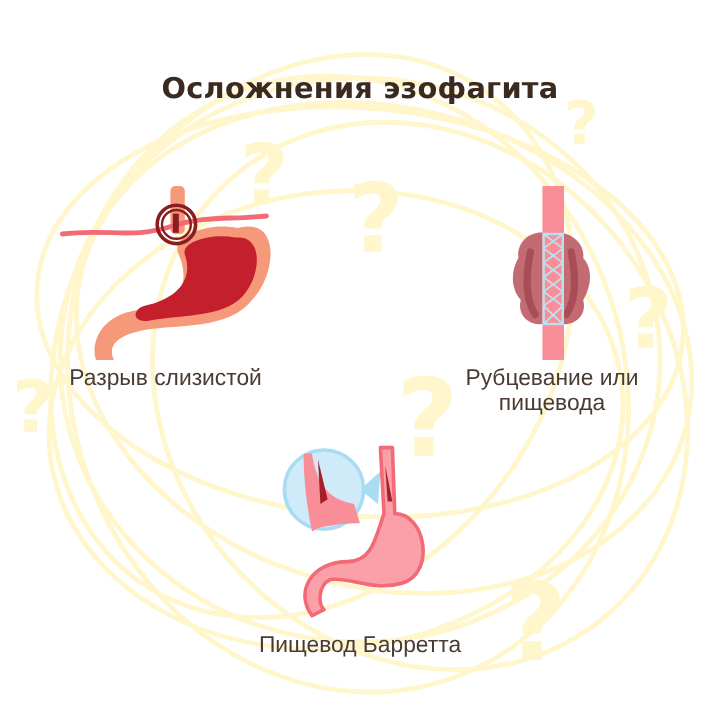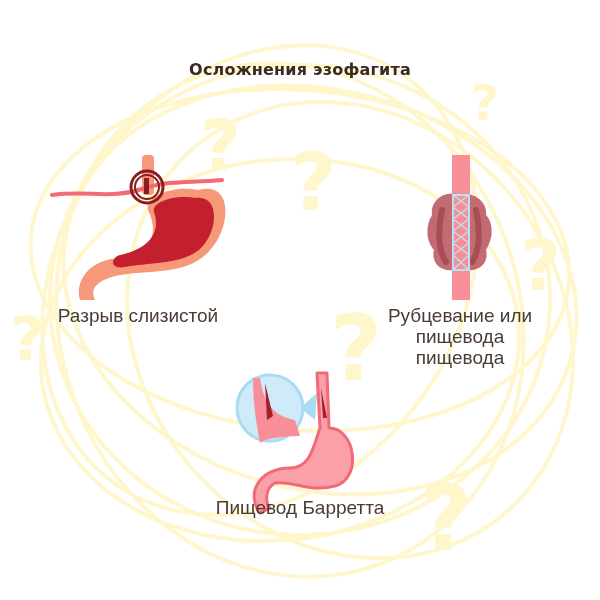--- a/index.html
+++ b/index.html
@@ -5,7 +5,7 @@
   html, body { margin:0; padding:0; }
   body { width:600px; height:600px; background:#ffffff; position:relative; overflow:hidden; font-family:"Liberation Sans", sans-serif; }
   .bg { position:absolute; left:0; top:0; width:600px; height:600px; }
-  .title { position:absolute; left:0; top:60px; width:600px; text-align:center; font-family:"DejaVu Sans", sans-serif; font-weight:bold; font-size:16px; color:#3a2a20; letter-spacing:0.2px; }
+  .title { position:absolute; left:0; top:60px; width:600px; text-align:center; font-family:"DejaVu Sans", sans-serif; font-weight:bold; font-size:24px; color:#3a2a20; letter-spacing:0.2px; }
   .caption { position:absolute; text-align:center; font-size:19px; line-height:21px; color:#4a3c34; }
   .cap1 { left:48px; top:305px; width:180px; }
   .cap2 { left:360px; top:305px; width:200px; }

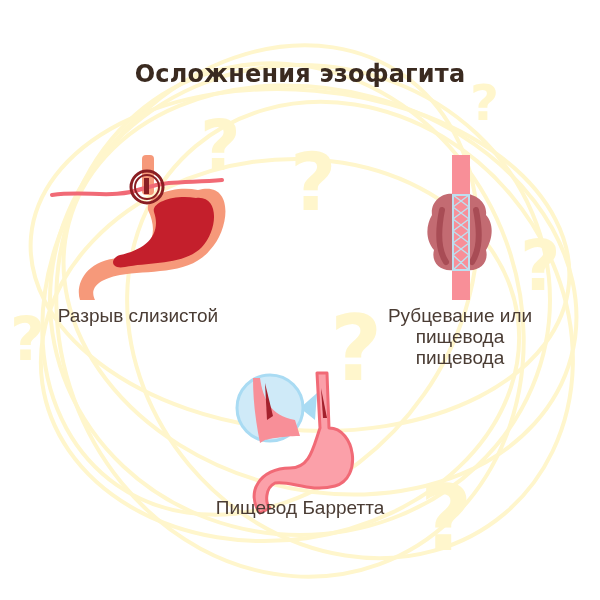--- a/index.html
+++ b/index.html
@@ -61,7 +61,6 @@
 </svg>
 <div class="caption cap2">
   <div>Рубцевание или пищевода</div>
-  <div>пищевода</div>
 </div>
 
 <svg class="illus" style="left:235px;top:368px;" width="150" height="150" viewBox="0 0 150 150">

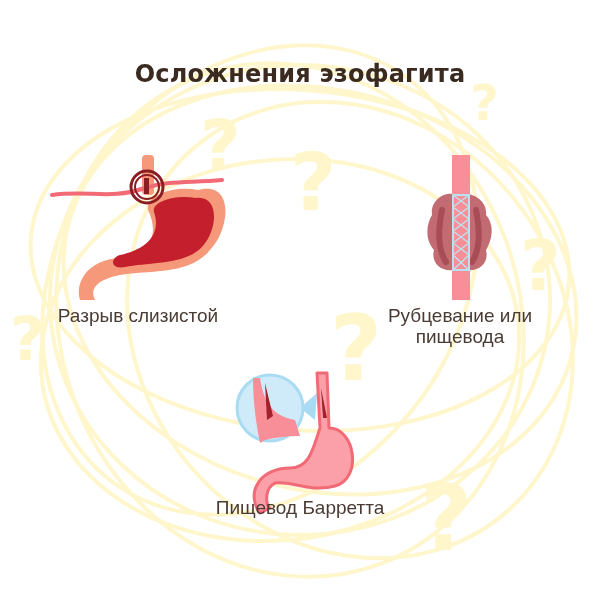--- a/index.html
+++ b/index.html
@@ -9,7 +9,7 @@
   .caption { position:absolute; text-align:center; font-size:19px; line-height:21px; color:#4a3c34; }
   .cap1 { left:48px; top:305px; width:180px; }
   .cap2 { left:360px; top:305px; width:200px; }
-  .cap3 { left:210px; top:497px; width:180px; }
+  .cap3 { left:210px; top:527px; width:180px; }
   .illus { position:absolute; }
 </style>
 </head>

